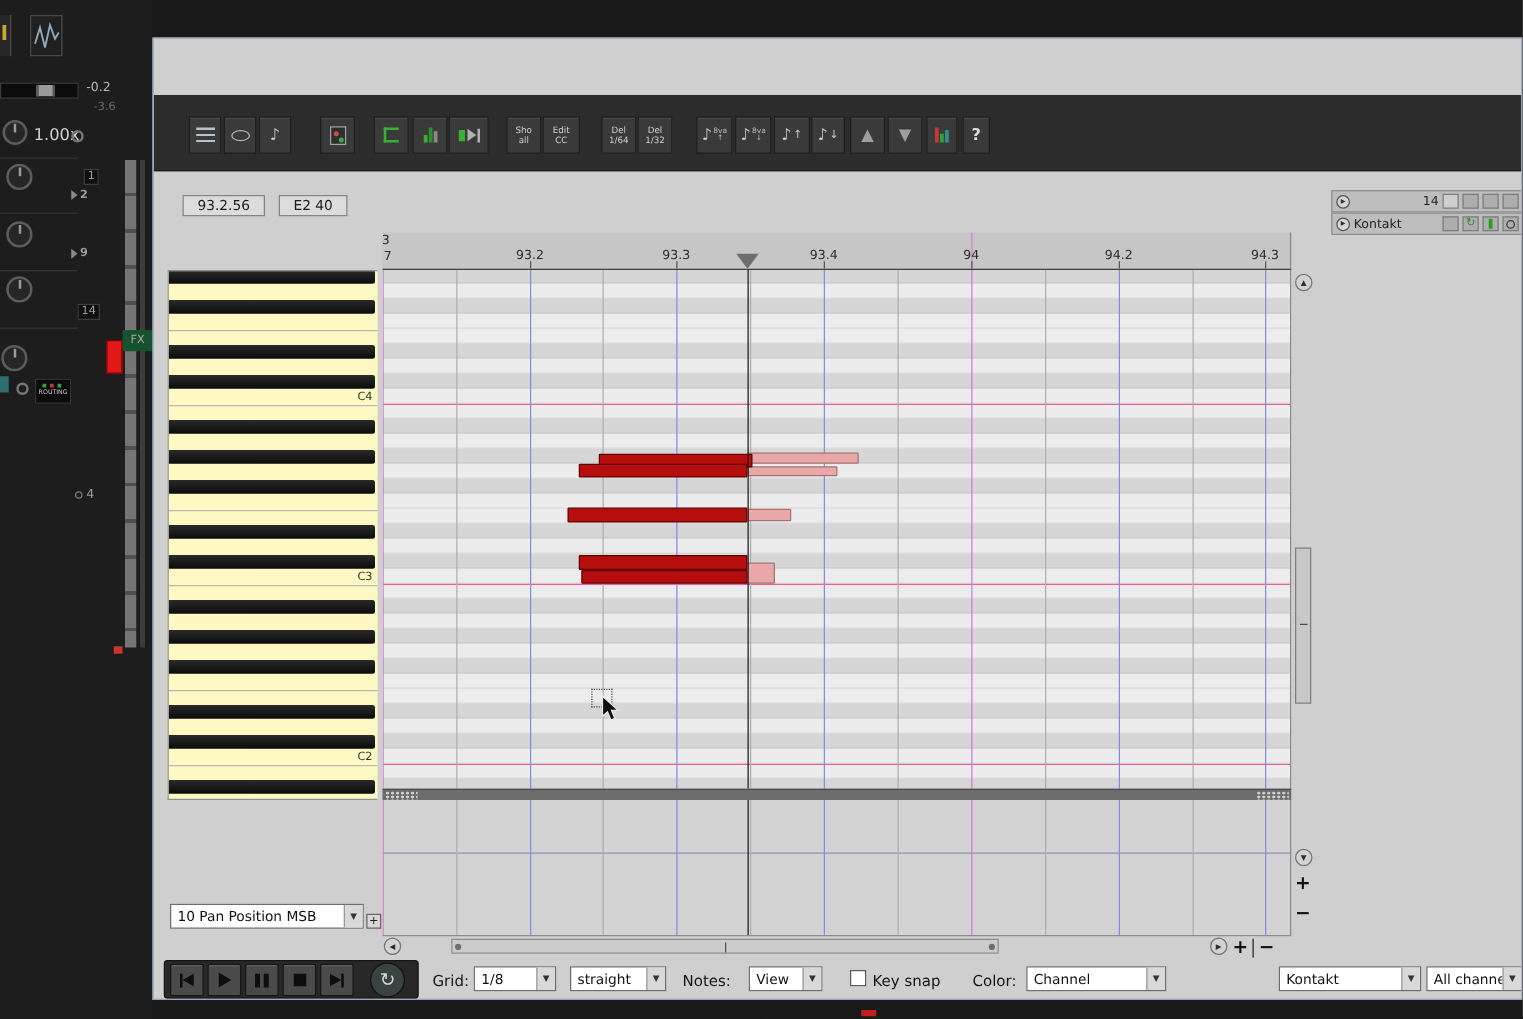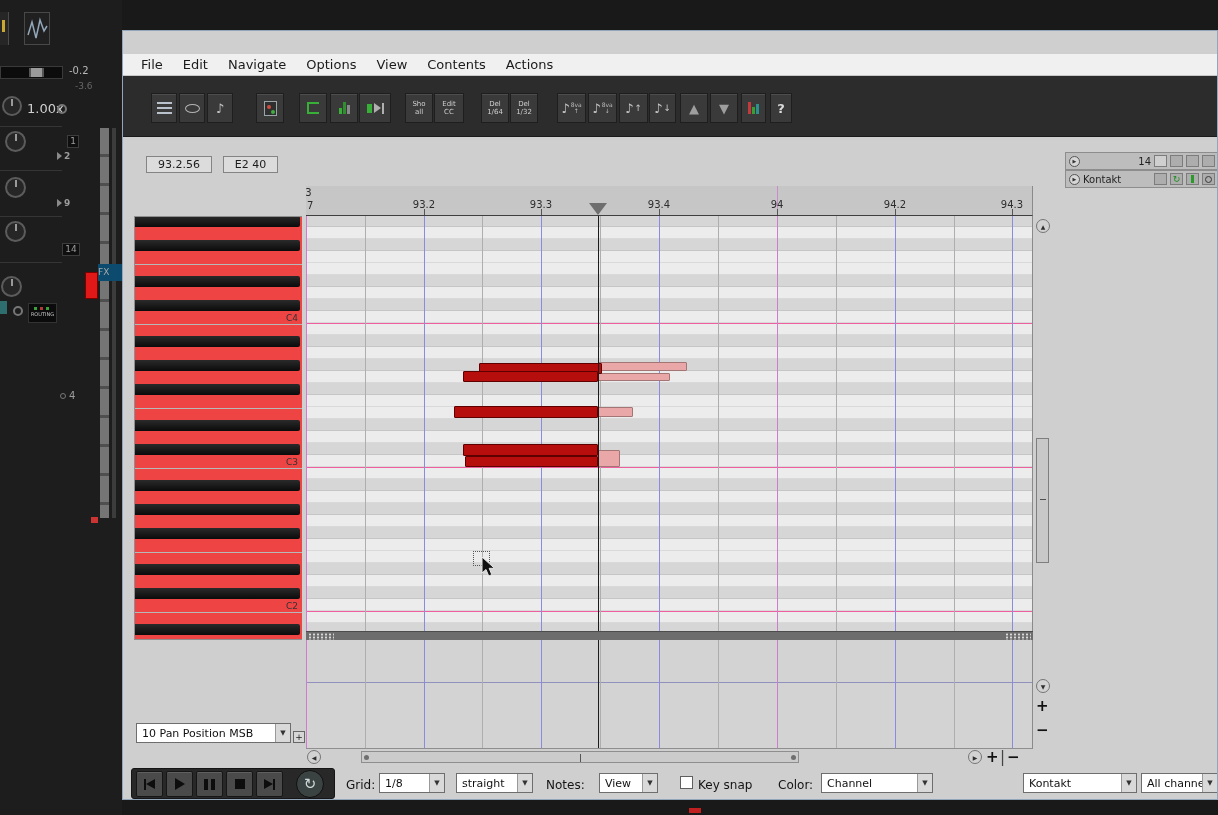--- a/index.html
+++ b/index.html
@@ -237,15 +237,6 @@
   <div class="win">
 
 
-    <div class="menubar">
-      <span class="menu-item">File</span>
-      <span class="menu-item">Edit</span>
-      <span class="menu-item">Navigate</span>
-      <span class="menu-item">Options</span>
-      <span class="menu-item">View</span>
-      <span class="menu-item">Contents</span>
-      <span class="menu-item">Actions</span>
-    </div>
 
     <div class="toolbar">
       <div class="tbtn" style="left:28px">

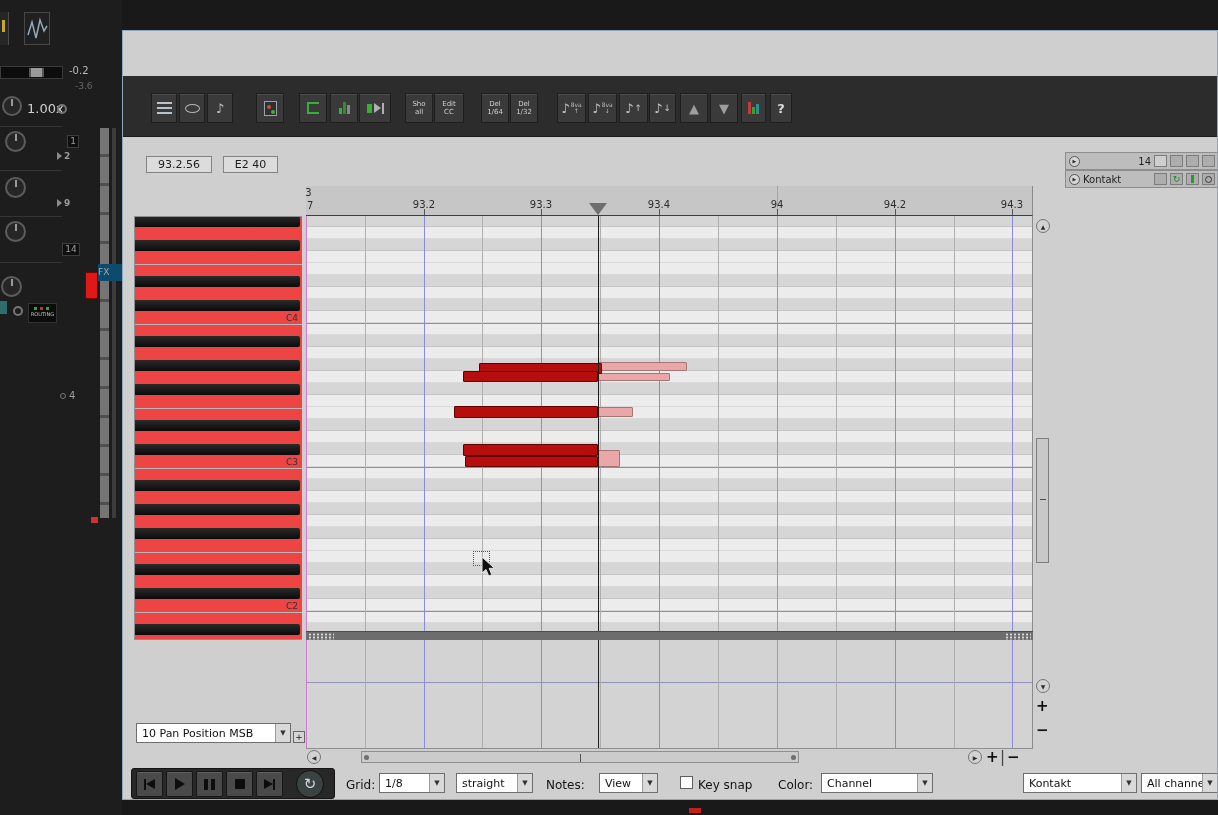--- a/index.html
+++ b/index.html
@@ -32,7 +32,7 @@
   .dockstrip { position:absolute; left:100px; top:128px; width:9px; height:390px;
                background:repeating-linear-gradient(180deg,#757575 0 26px,#4f4f4f 26px 29px); }
   .dockstrip2 { position:absolute; left:112px; top:128px; width:4px; height:390px; background:#3c3c3c; }
-  .fxlabel { position:absolute; left:98px; top:264px; width:24px; height:17px; background:#0c4a6e; color:#a8a8a8; font-size:9px; line-height:17px; }
+  .fxlabel { position:absolute; left:98px; top:264px; width:24px; height:17px; background:#14532d; color:#a8a8a8; font-size:9px; text-align:center; line-height:17px; }
   .reddot2 { position:absolute; left:91px; top:517px; width:7px; height:6px; background:#c33; }
 
   

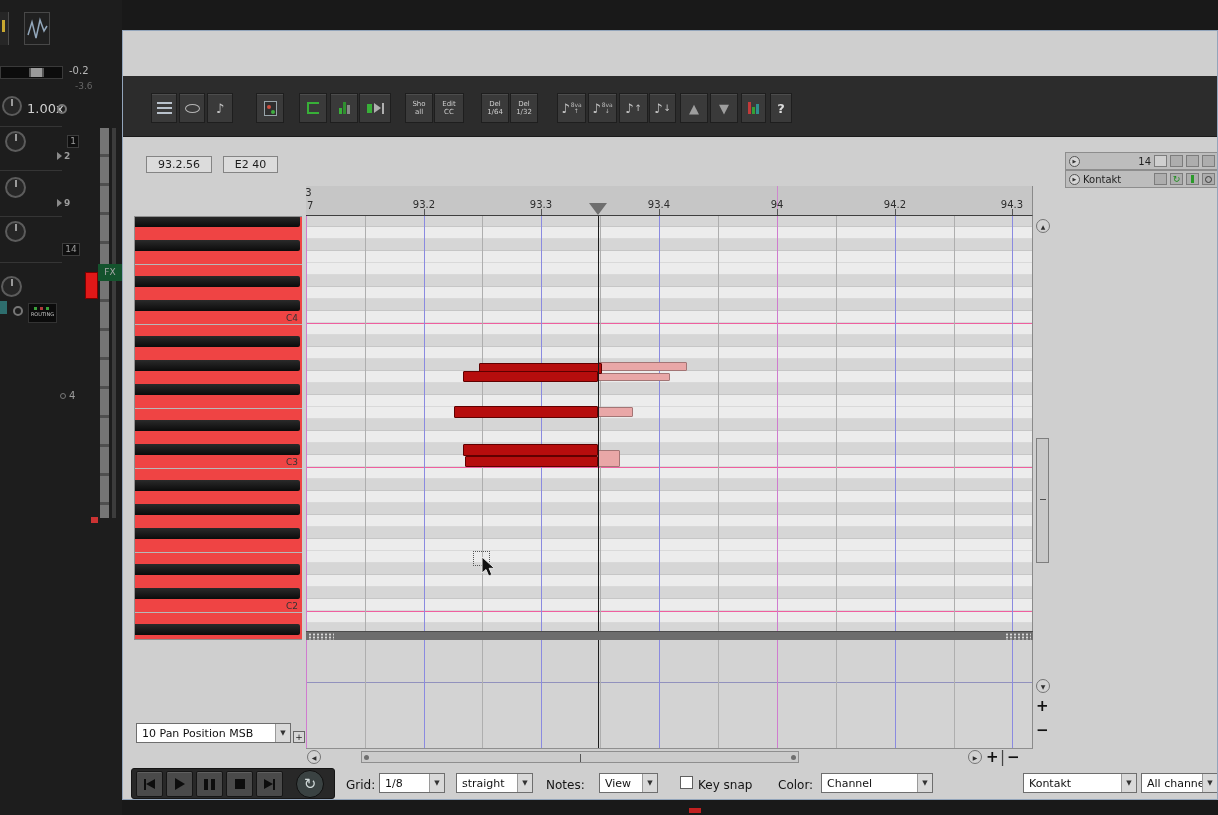--- a/index.html
+++ b/index.html
@@ -90,7 +90,7 @@
   .ruler-clip-bot { position:absolute; left:1px; top:14px; }
 
   
-  .keys { position:absolute; left:11px; top:185px; width:168px; height:424px; background:#ef4444;
+  .keys { position:absolute; left:11px; top:185px; width:168px; height:424px; background:#fef9c3;
           border:1px solid #8f8f8f; border-right:none; overflow:hidden; }
   .black-key { position:absolute; left:0; width:165px; height:11px;
                background:linear-gradient(180deg,#2a2a2a,#0b0b0b); border-radius:0 2px 2px 0; }

